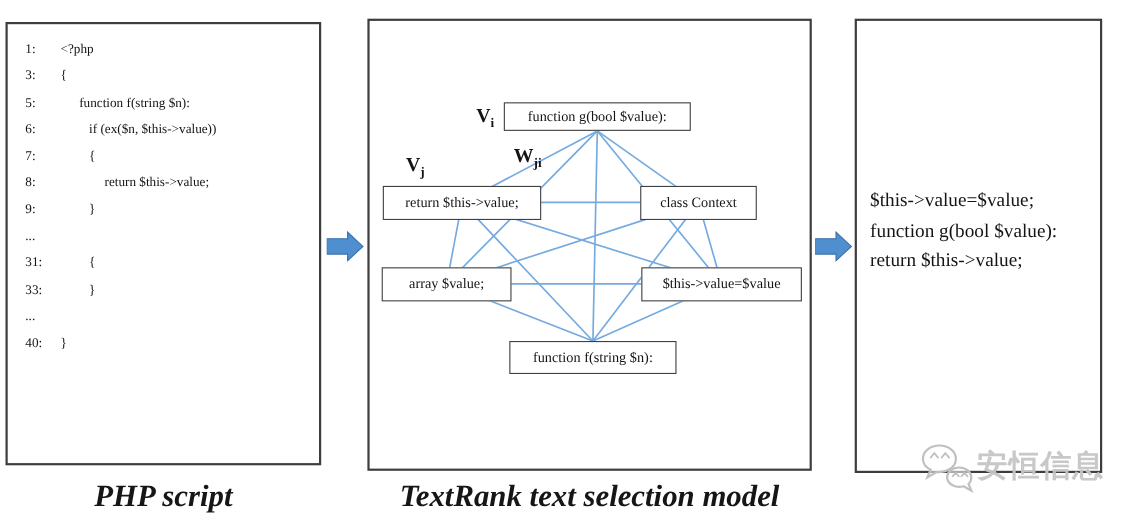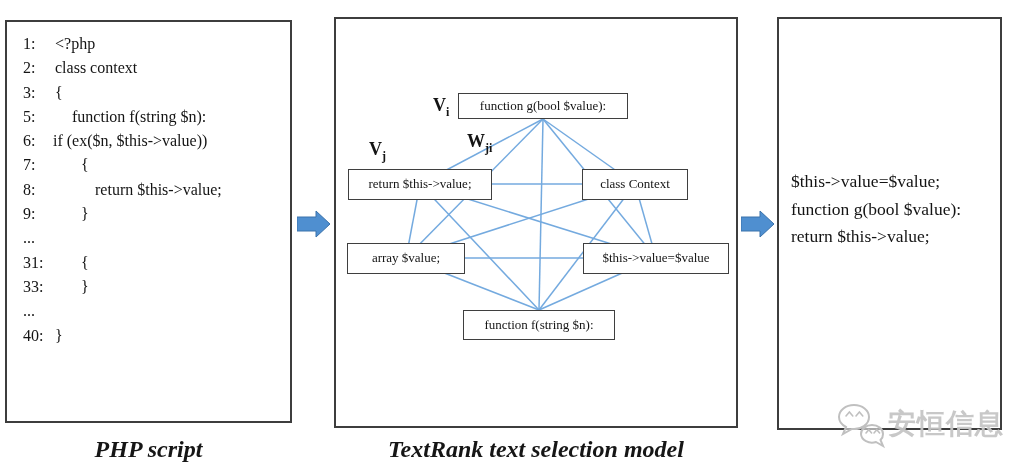--- a/index.html
+++ b/index.html
@@ -11,7 +11,7 @@
   .right-panel{left:777px;top:17px;width:225px;height:413px;}
 
   
-  .code-lines{padding:10px 2px 0 16px;font-size:16px;line-height:24.3px;}
+  .code-lines{padding:10px 2px 0 16px;font-size:12px;line-height:24.3px;}
   .code-line{white-space:nowrap;height:24.3px;}
   .code-line .ln{display:inline-block;width:30px;}
   

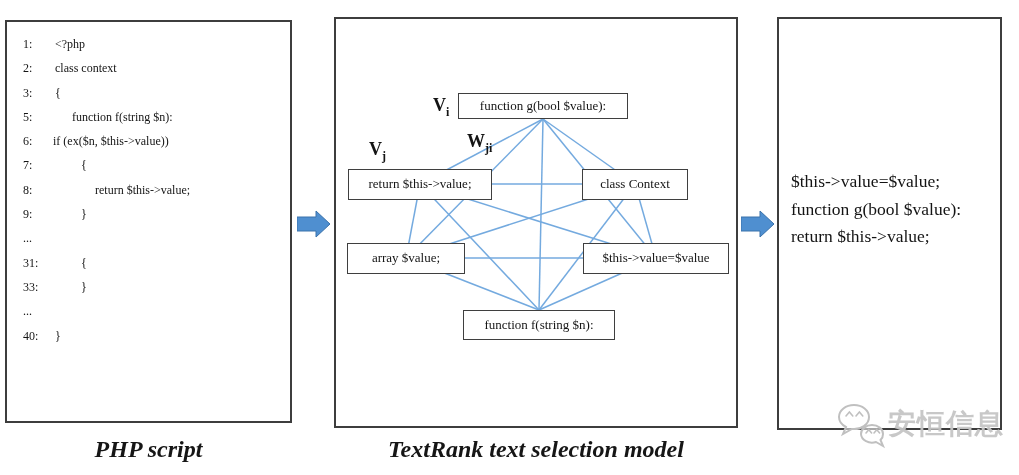--- a/index.html
+++ b/index.html
@@ -48,7 +48,6 @@
   <section class="panel left-panel">
     <div class="code-lines" id="php-code">
         <div class="code-line"><span class="ln">1:</span><span style="margin-left: 2px;">&lt;?php</span></div>
-        <div class="code-line"><span class="ln">2:</span><span style="margin-left: 2px;">class context</span></div>
         <div class="code-line"><span class="ln">3:</span><span style="margin-left: 2px;">{</span></div>
         <div class="code-line"><span class="ln">5:</span><span style="margin-left: 19px;">function f(string $n):</span></div>
         <div class="code-line"><span class="ln">6:</span><span style="">if (ex($n, $this-&gt;value))</span></div>

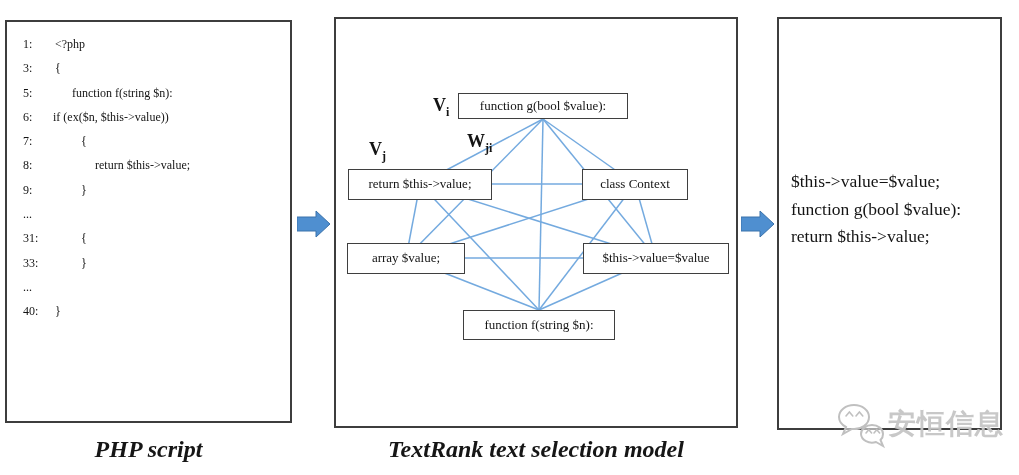--- a/index.html
+++ b/index.html
@@ -50,7 +50,7 @@
         <div class="code-line"><span class="ln">1:</span><span style="margin-left: 2px;">&lt;?php</span></div>
         <div class="code-line"><span class="ln">3:</span><span style="margin-left: 2px;">{</span></div>
         <div class="code-line"><span class="ln">5:</span><span style="margin-left: 19px;">function f(string $n):</span></div>
-        <div class="code-line"><span class="ln">6:</span><span style="">if (ex($n, $this-&gt;value))</span></div>
+        <div class="code-line"><span class="ln">6:</span><span style="margin-left: 28px;">if (ex($n, $this-&gt;value))</span></div>
         <div class="code-line"><span class="ln">7:</span><span style="margin-left: 28px;">{</span></div>
         <div class="code-line"><span class="ln">8:</span><span style="margin-left: 42px;">return $this-&gt;value;</span></div>
         <div class="code-line"><span class="ln">9:</span><span style="margin-left: 28px;">}</span></div>

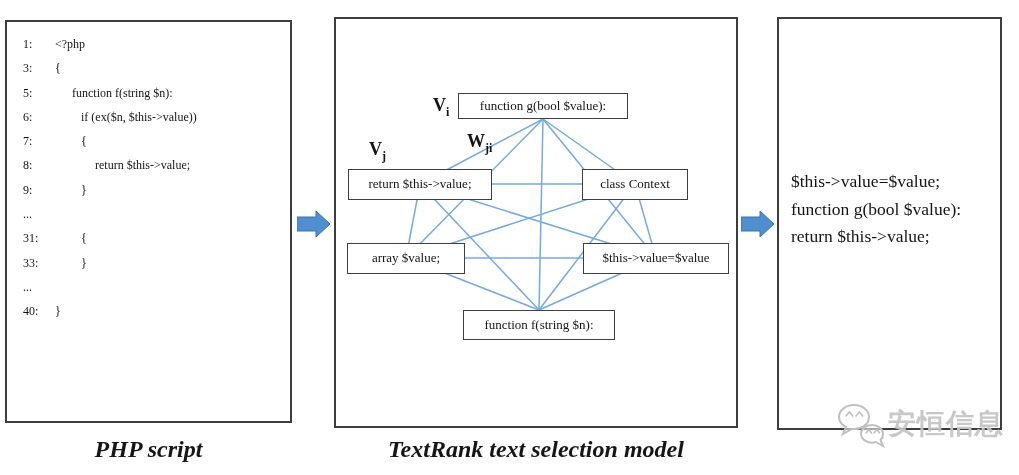--- a/index.html
+++ b/index.html
@@ -16,7 +16,7 @@
   .code-line .ln{display:inline-block;width:30px;}
   
   .caption{position:absolute;top:436px;text-align:center;font-weight:bold;font-style:italic;
-           font-size:24px;color:#161616;}
+           font-size:28px;color:#161616;}
   .cap-left{left:5px;width:287px;}
   .cap-mid{left:334px;width:404px;}
   .cap-right{left:777px;width:225px;}

